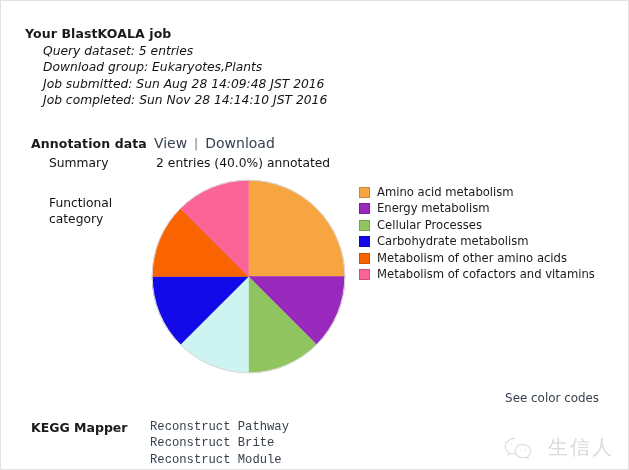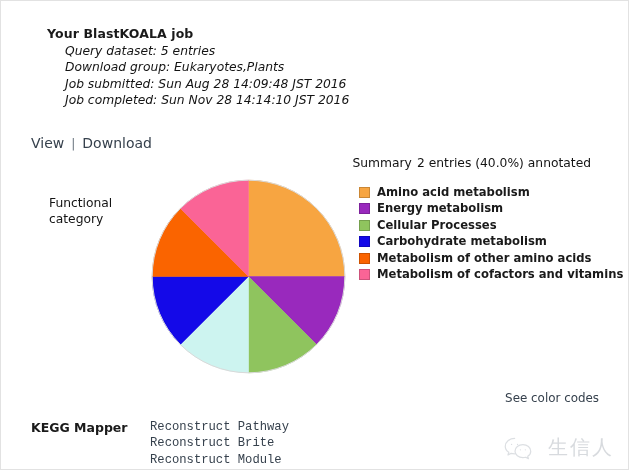--- a/index.html
+++ b/index.html
@@ -25,7 +25,7 @@
   
   .job-block {
     position: absolute;
-    left: 46px;
+    left: 24px;
     top: 24px;
     width: 560px;
   }

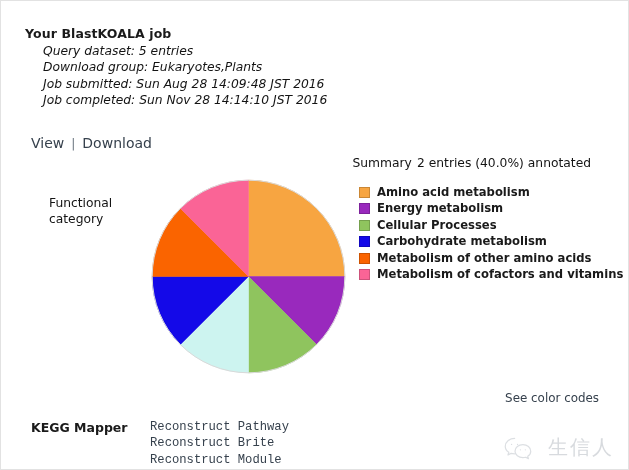--- a/index.html
+++ b/index.html
@@ -225,6 +225,7 @@
   </div>
 
   <div class="annot-head">
+    <span class="section-title">Annotation data</span>
     <a class="lnk" href="#">View</a>
     <span class="sep">|</span>
     <a class="lnk" href="#">Download</a>

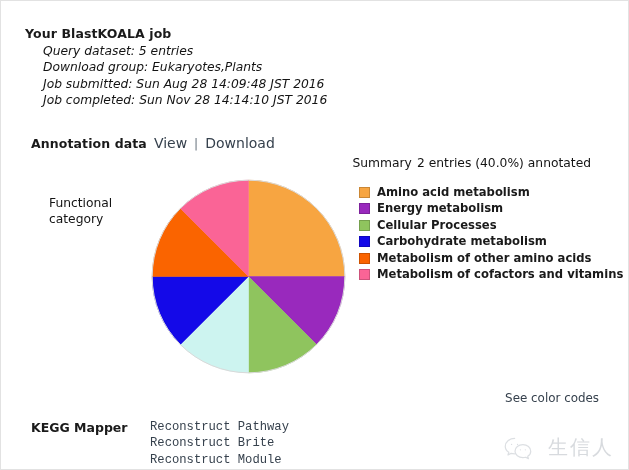--- a/index.html
+++ b/index.html
@@ -78,7 +78,6 @@
     top: 155px;
     width: 560px;
     white-space: nowrap;
-    text-align: right;
   }
   .row-label {
     display: inline-block;

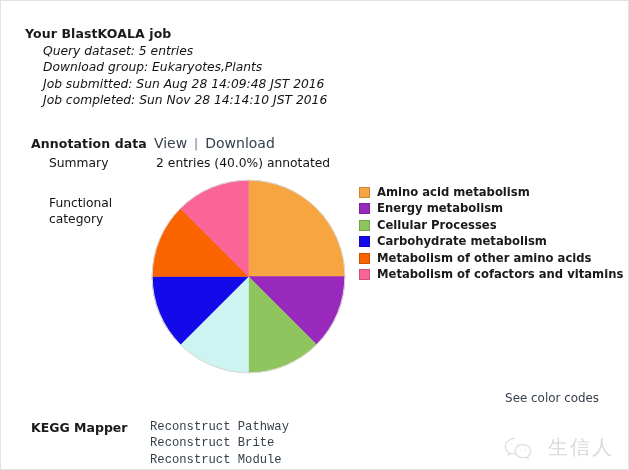--- a/index.html
+++ b/index.html
@@ -126,7 +126,6 @@
     height: 16px;
     margin-bottom: 0.6px;
     white-space: nowrap;
-    font-weight: bold;
   }
   .swatch {
     width: 11px;

